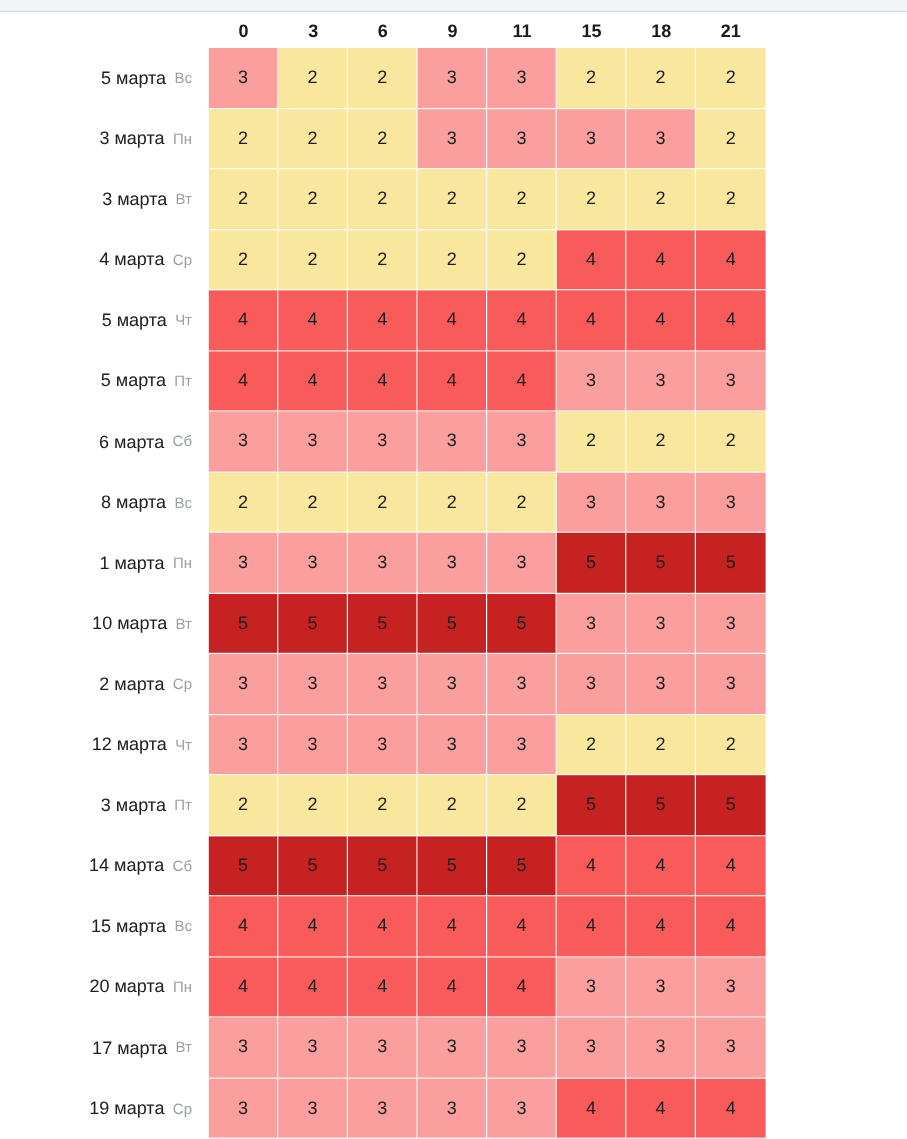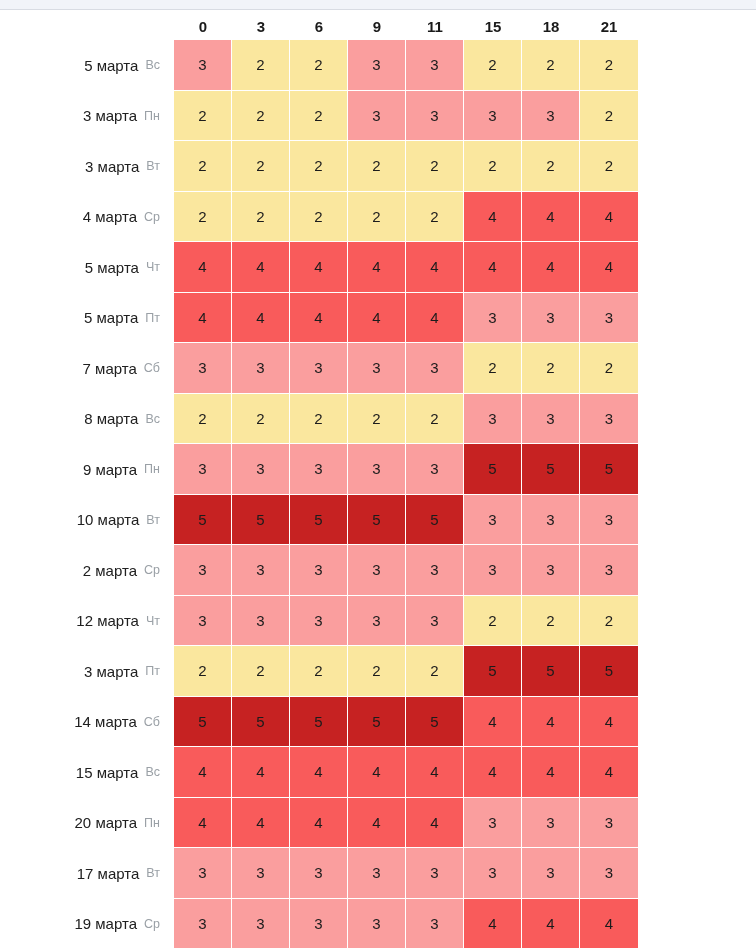--- a/index.html
+++ b/index.html
@@ -219,7 +219,7 @@
       </div>
       <div class="hm-row">
         <div class="hm-label">
-          <span class="hm-date">7 марта</span>
+          <span class="hm-date">6 марта</span>
           <span class="hm-dow">Сб</span>
         </div>
         <div class="hm-cell" style="background: rgb(250, 158, 158);">3</div>

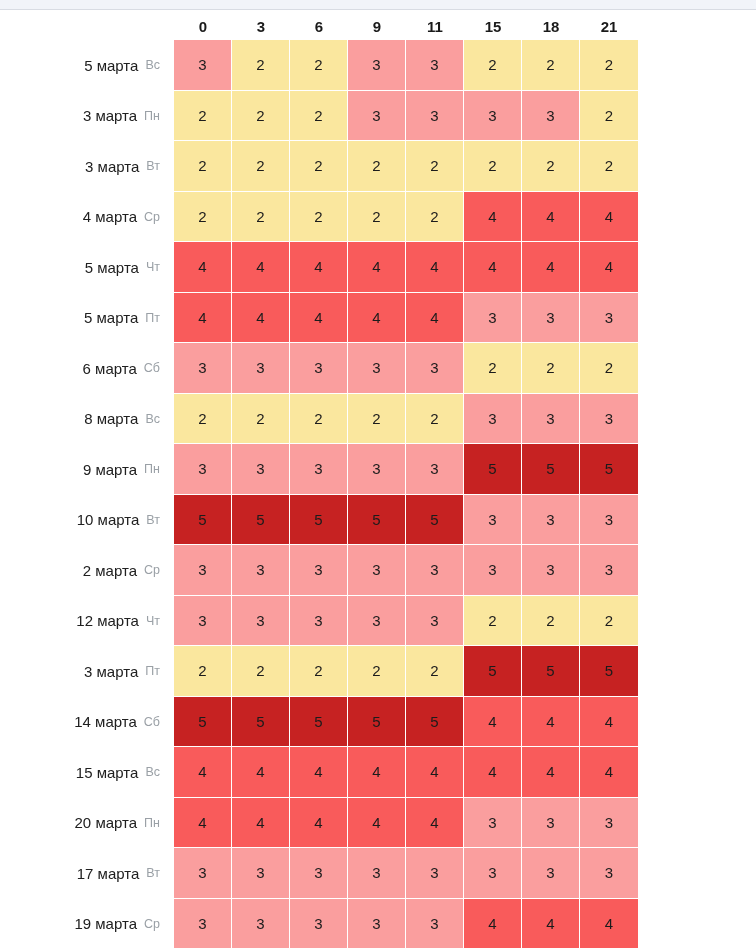--- a/index.html
+++ b/index.html
@@ -247,7 +247,7 @@
       </div>
       <div class="hm-row">
         <div class="hm-label">
-          <span class="hm-date">9 марта</span>
+          <span class="hm-date">1 марта</span>
           <span class="hm-dow">Пн</span>
         </div>
         <div class="hm-cell" style="background: rgb(250, 158, 158);">3</div>

